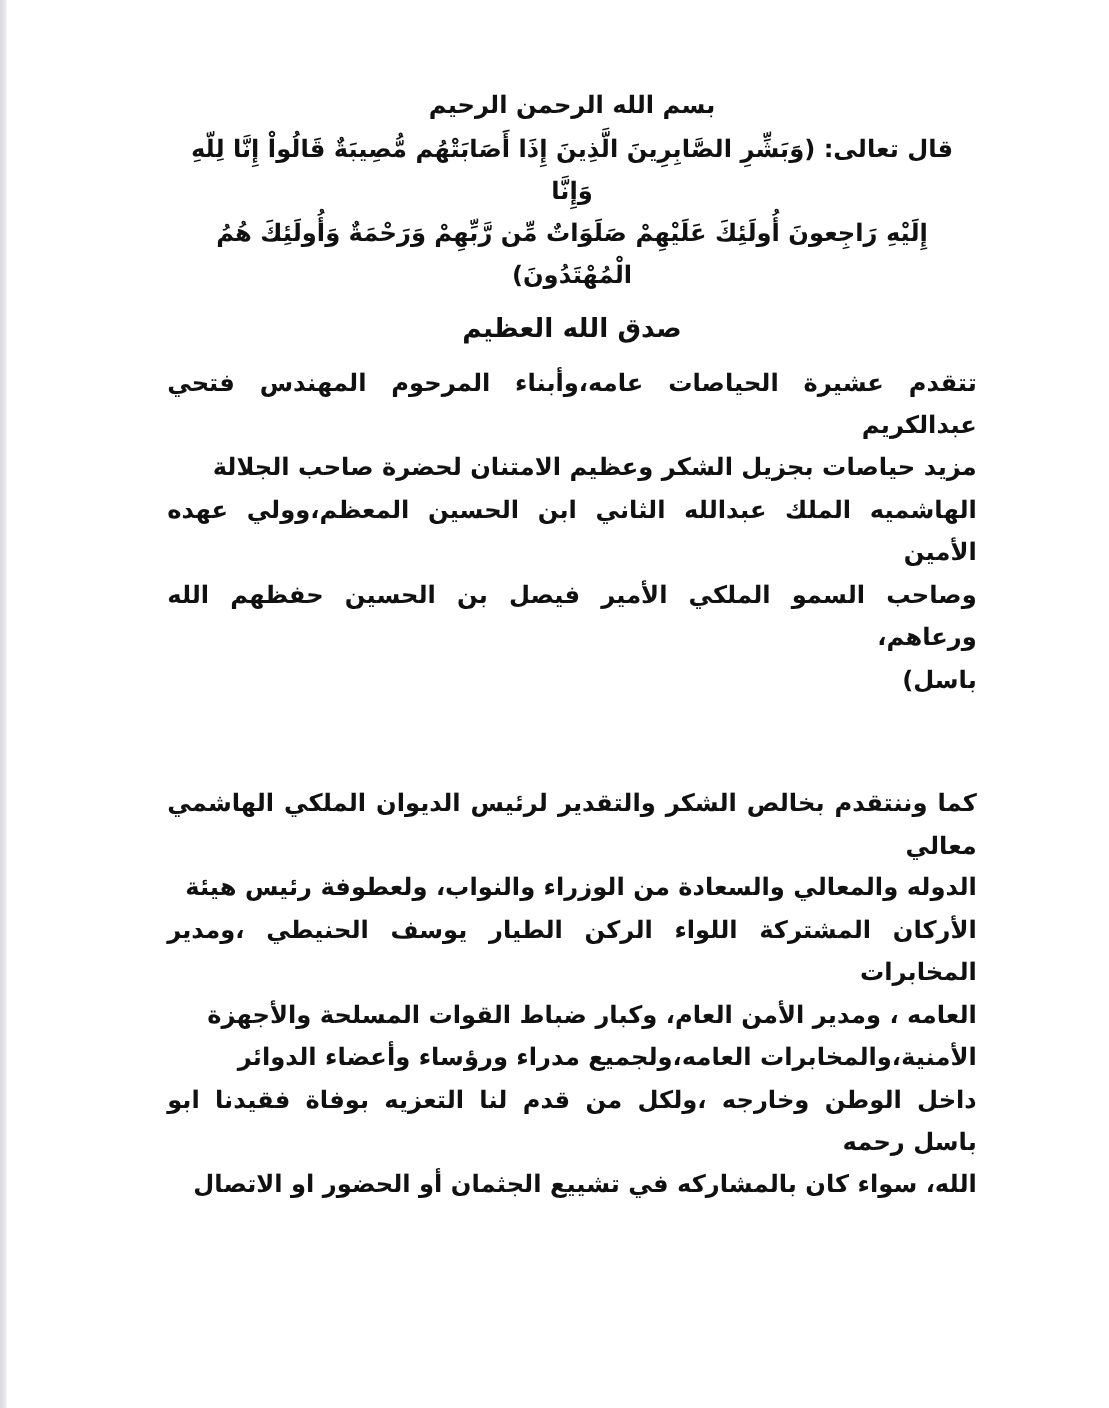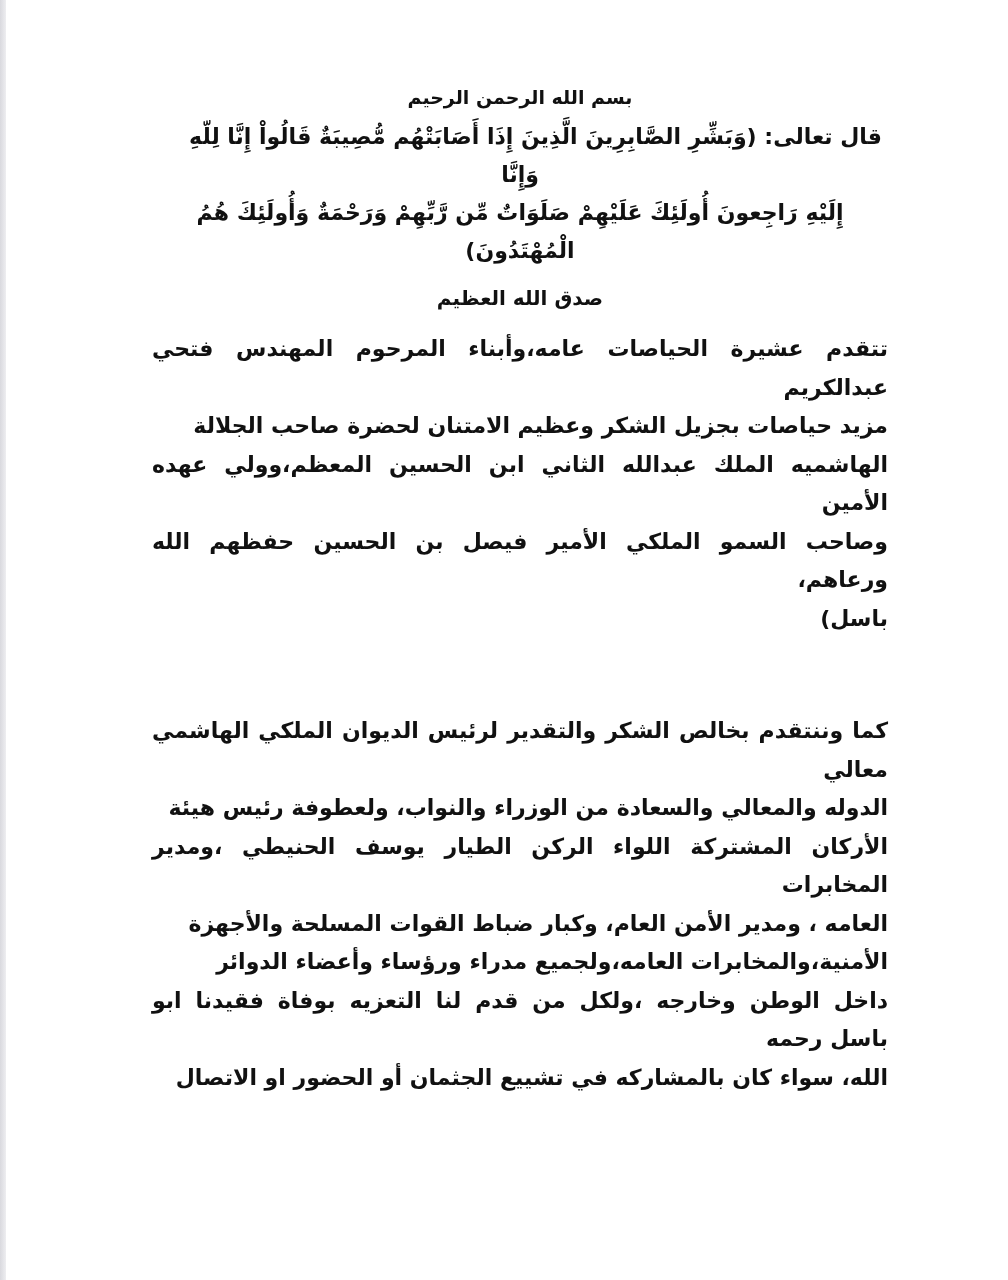--- a/index.html
+++ b/index.html
@@ -36,7 +36,7 @@
       font-weight: bold;
     }
     .basmala {
-      font-size: 19px;
+      font-size: 22px;
       line-height: 34px;
       margin: 0 0 4px 0;
     }

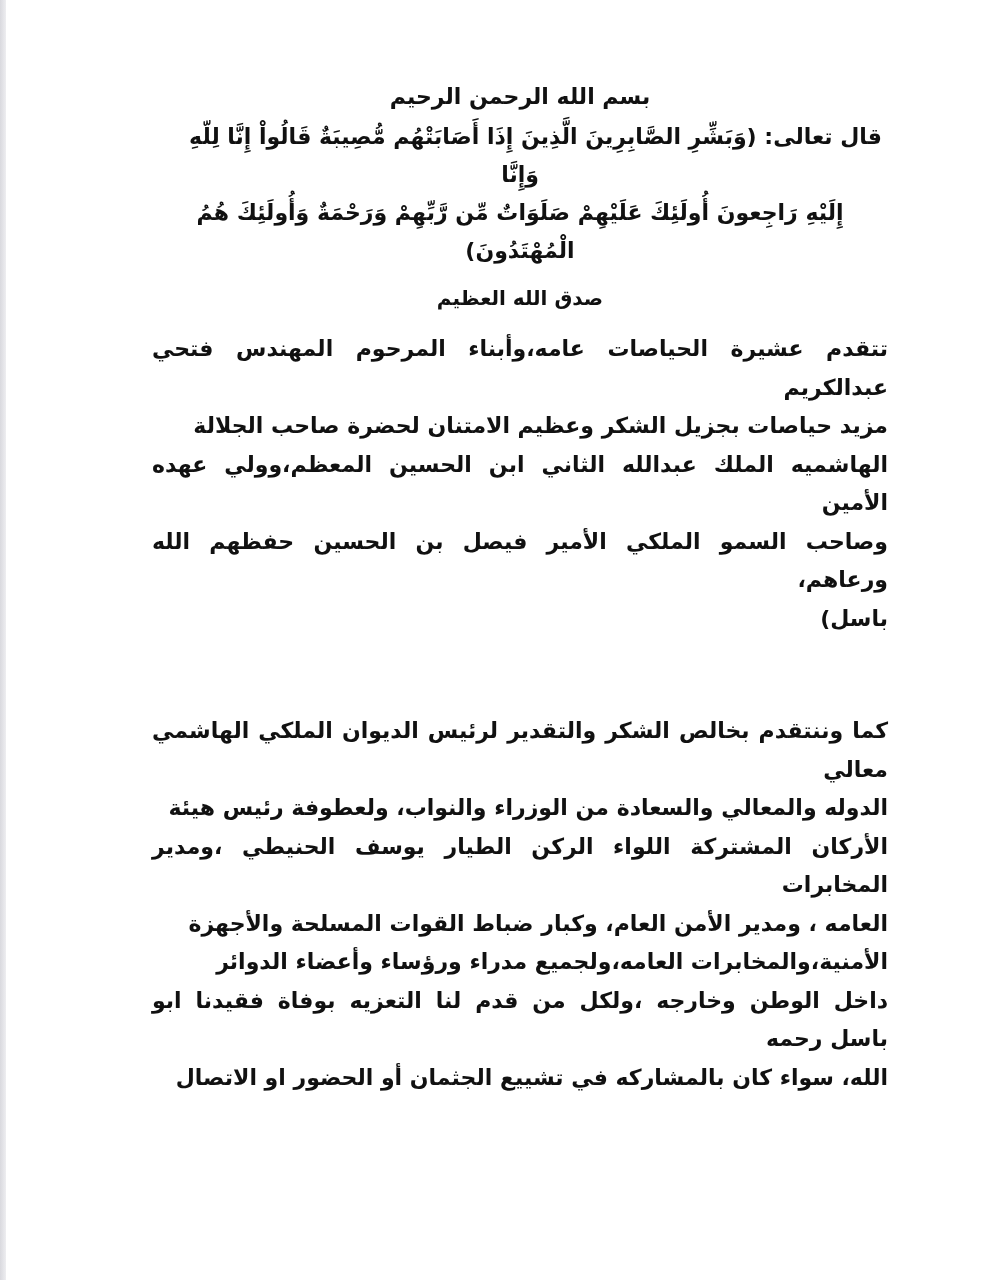--- a/index.html
+++ b/index.html
@@ -45,7 +45,6 @@
       line-height: 38px;
       margin: 0;
       padding: 0 6px;
-      text-align: right;
     }
     .sadaq {
       font-size: 20px;

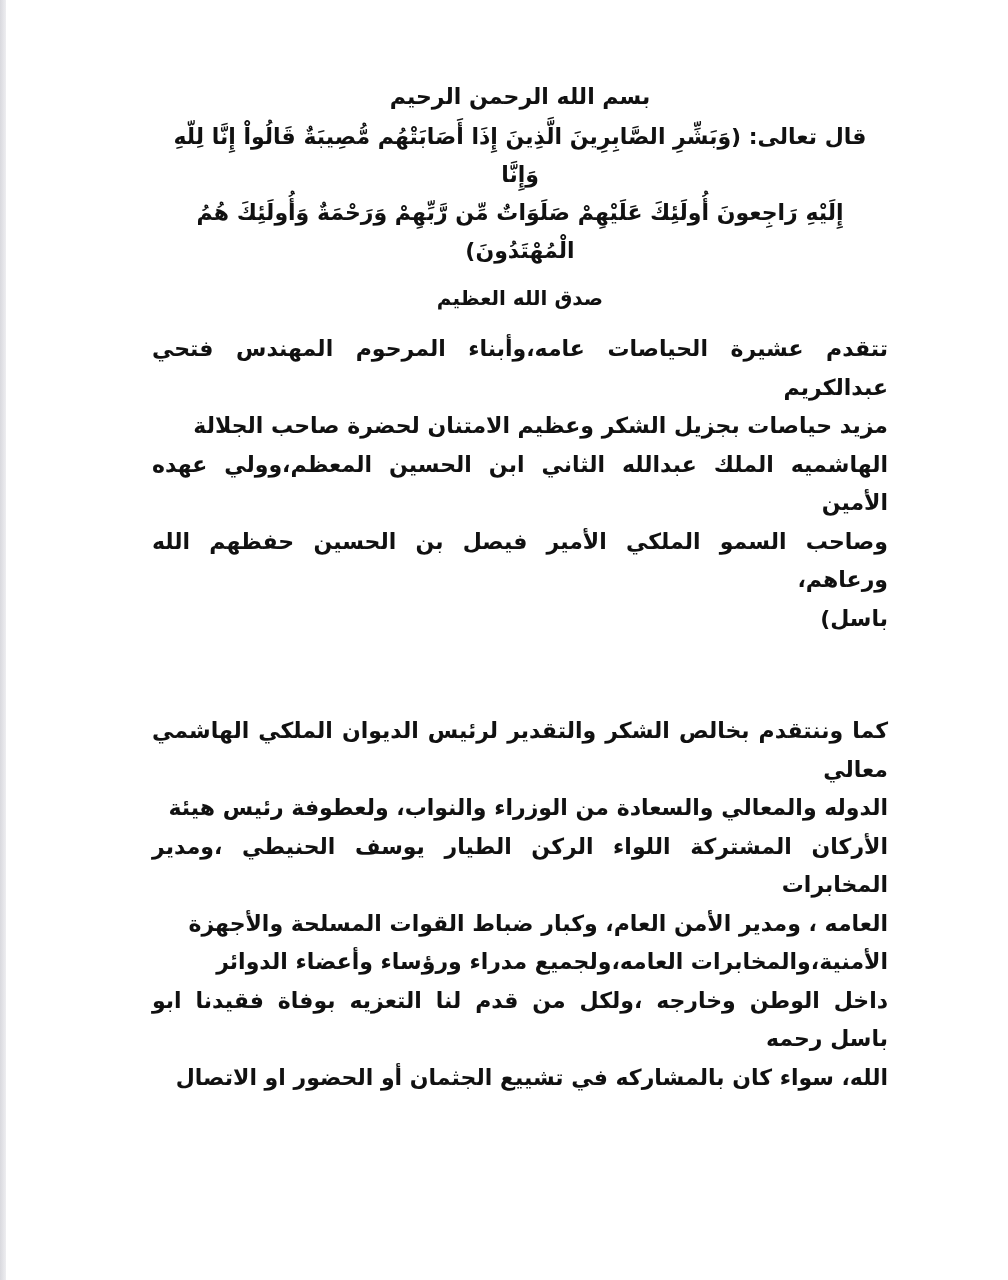--- a/index.html
+++ b/index.html
@@ -47,7 +47,7 @@
       padding: 0 6px;
     }
     .sadaq {
-      font-size: 20px;
+      font-size: 24px;
       line-height: 36px;
       margin: 10px 0 14px 0;
     }

